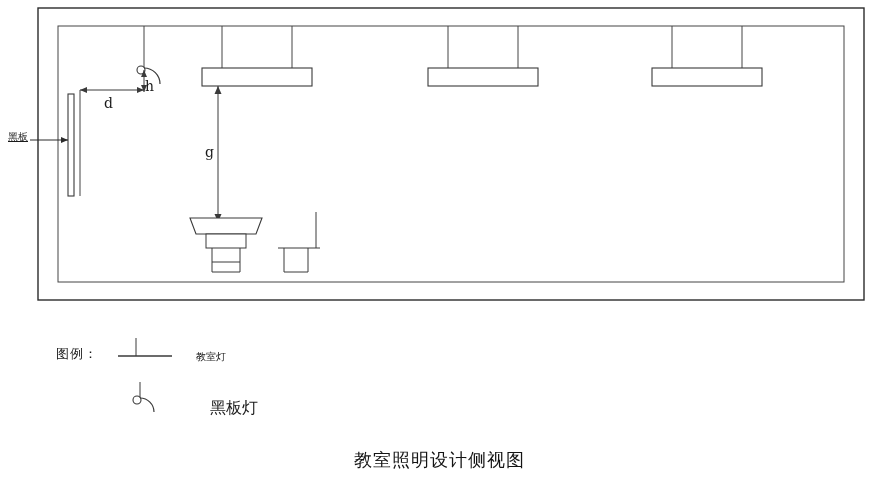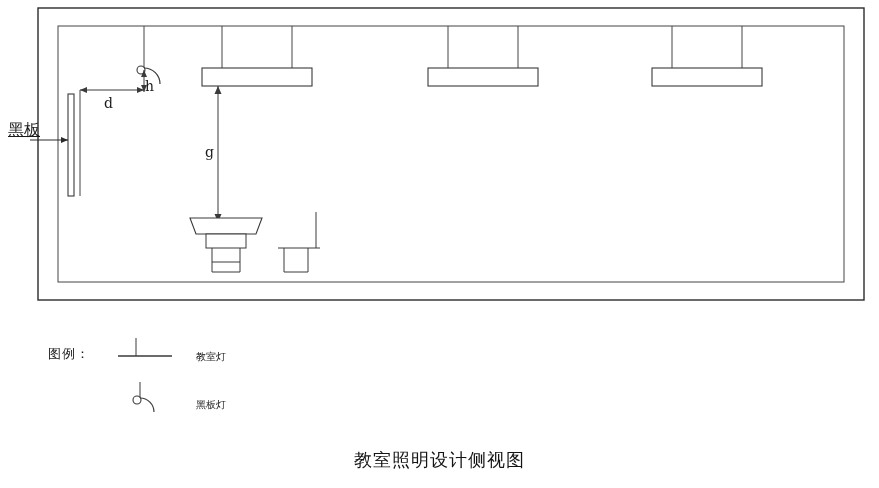--- a/index.html
+++ b/index.html
@@ -69,8 +69,8 @@
   }
   #blackboard-label {
     left: 8px;
-    top: 120px;
-    font-size: 16px;
+    top: 130px;
+    font-size: 10px;
     text-decoration: underline;
   }
   #label-d {

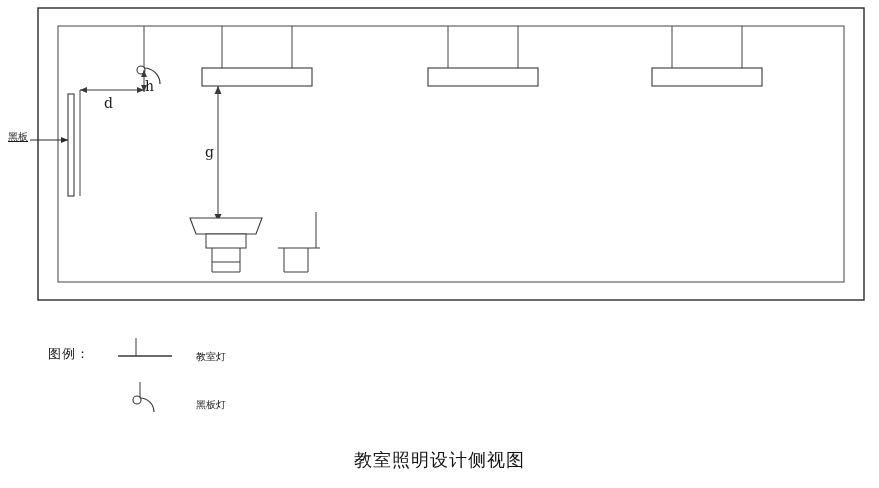--- a/index.html
+++ b/index.html
@@ -52,7 +52,7 @@
     letter-spacing: 1px;
   }
   #legend-title {
-    left: 48px;
+    left: 56px;
     top: 345px;
     font-size: 13px;
     letter-spacing: 1px;

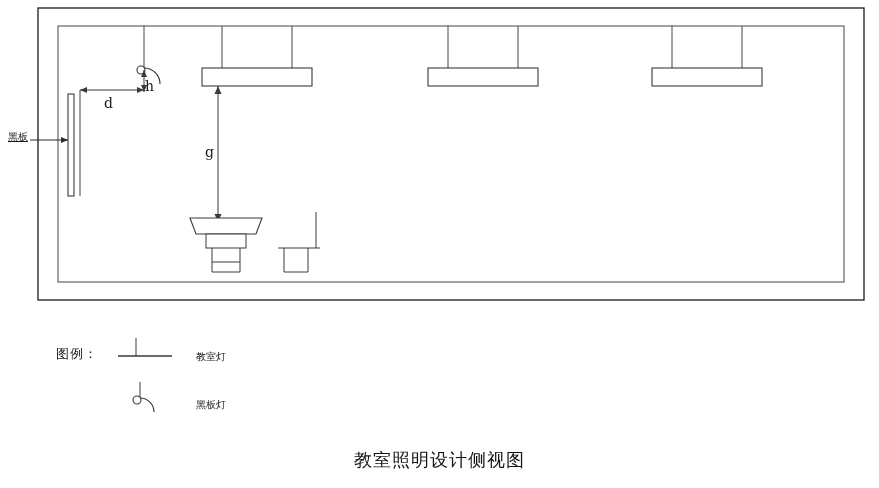--- a/index.html
+++ b/index.html
@@ -63,9 +63,9 @@
     font-size: 10px;
   }
   #legend-label-2 {
-    left: 196px;
+    left: 210px;
     top: 398px;
-    font-size: 10px;
+    font-size: 16px;
   }
   #blackboard-label {
     left: 8px;

